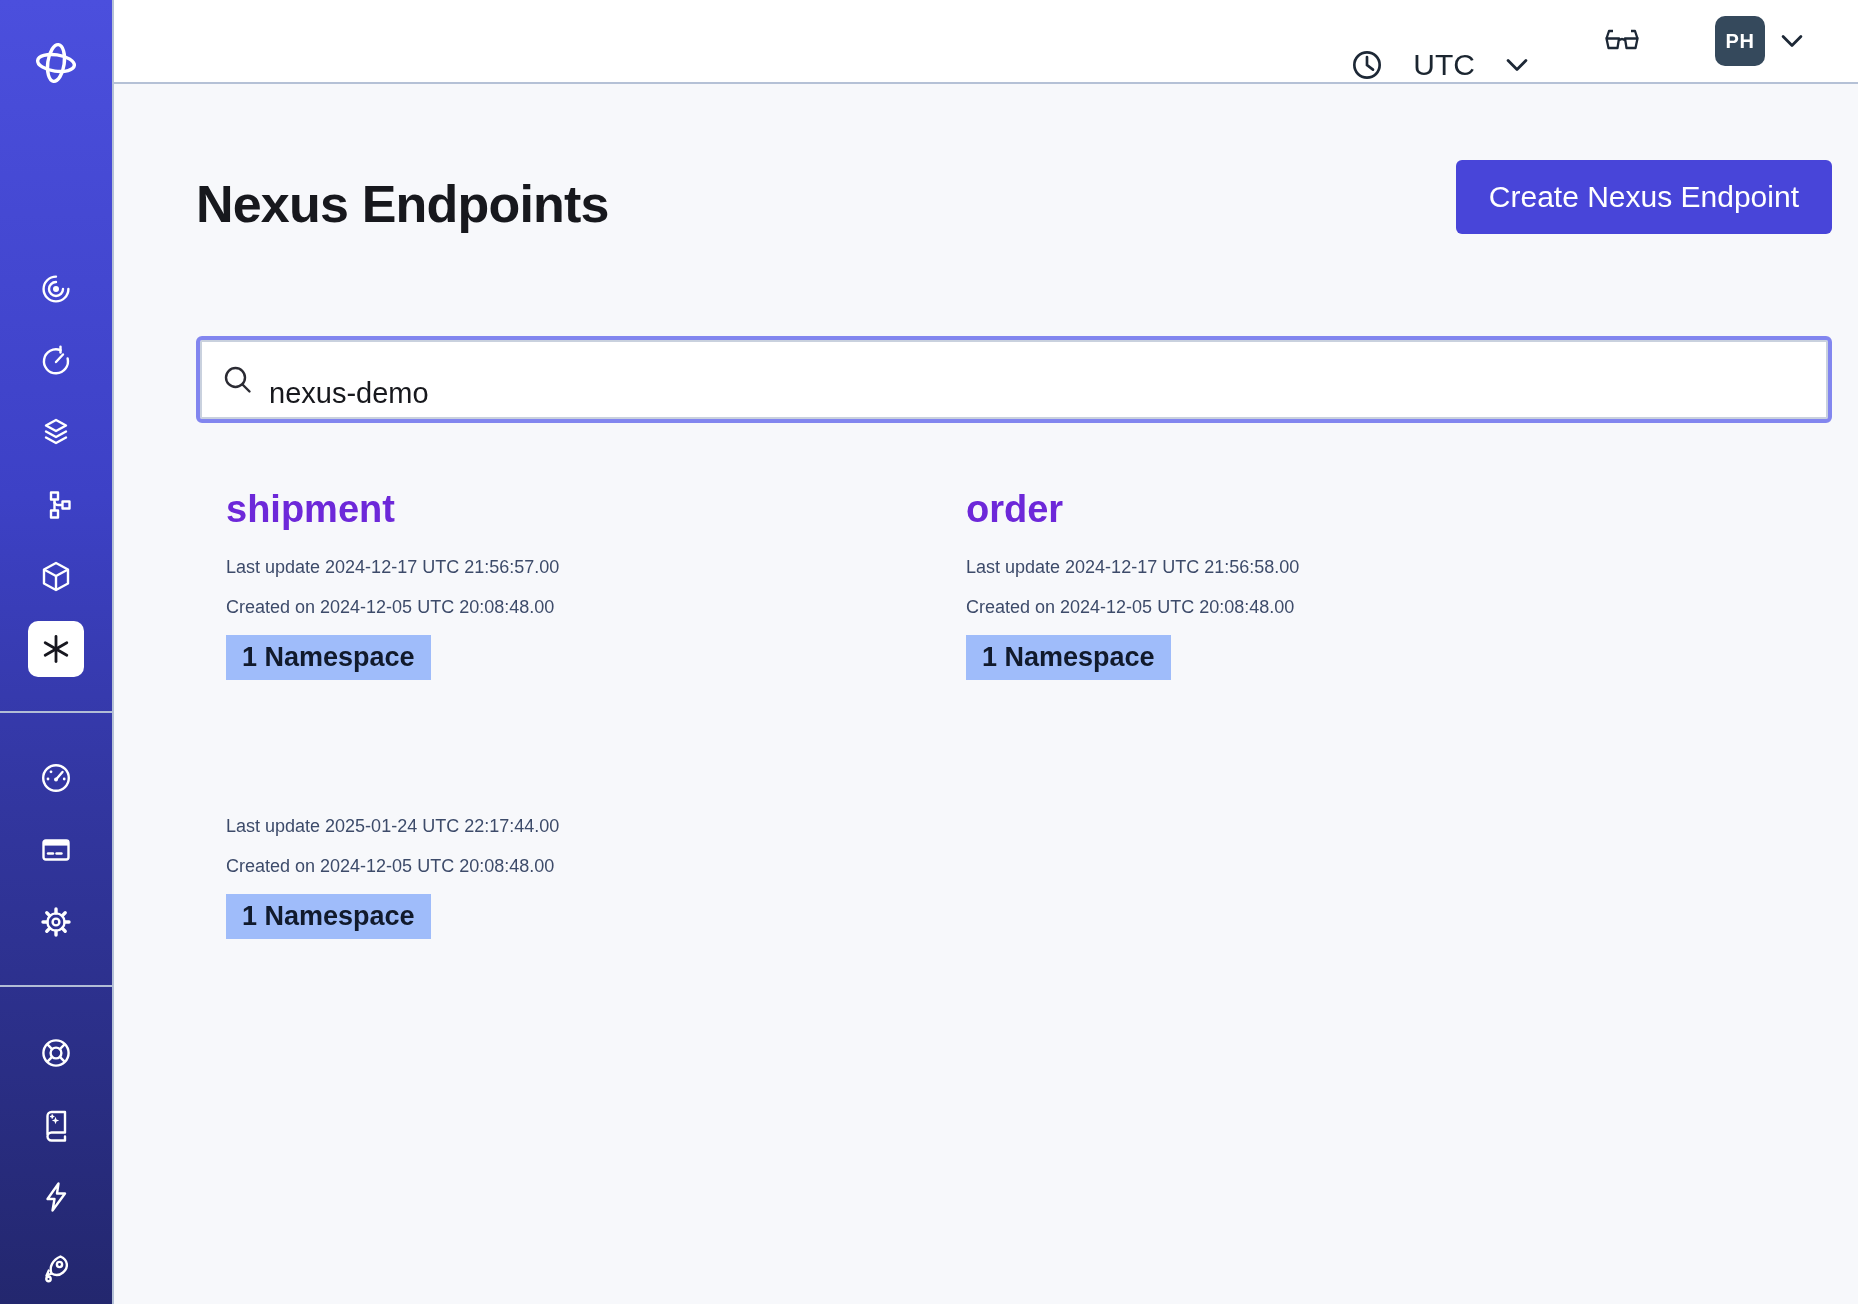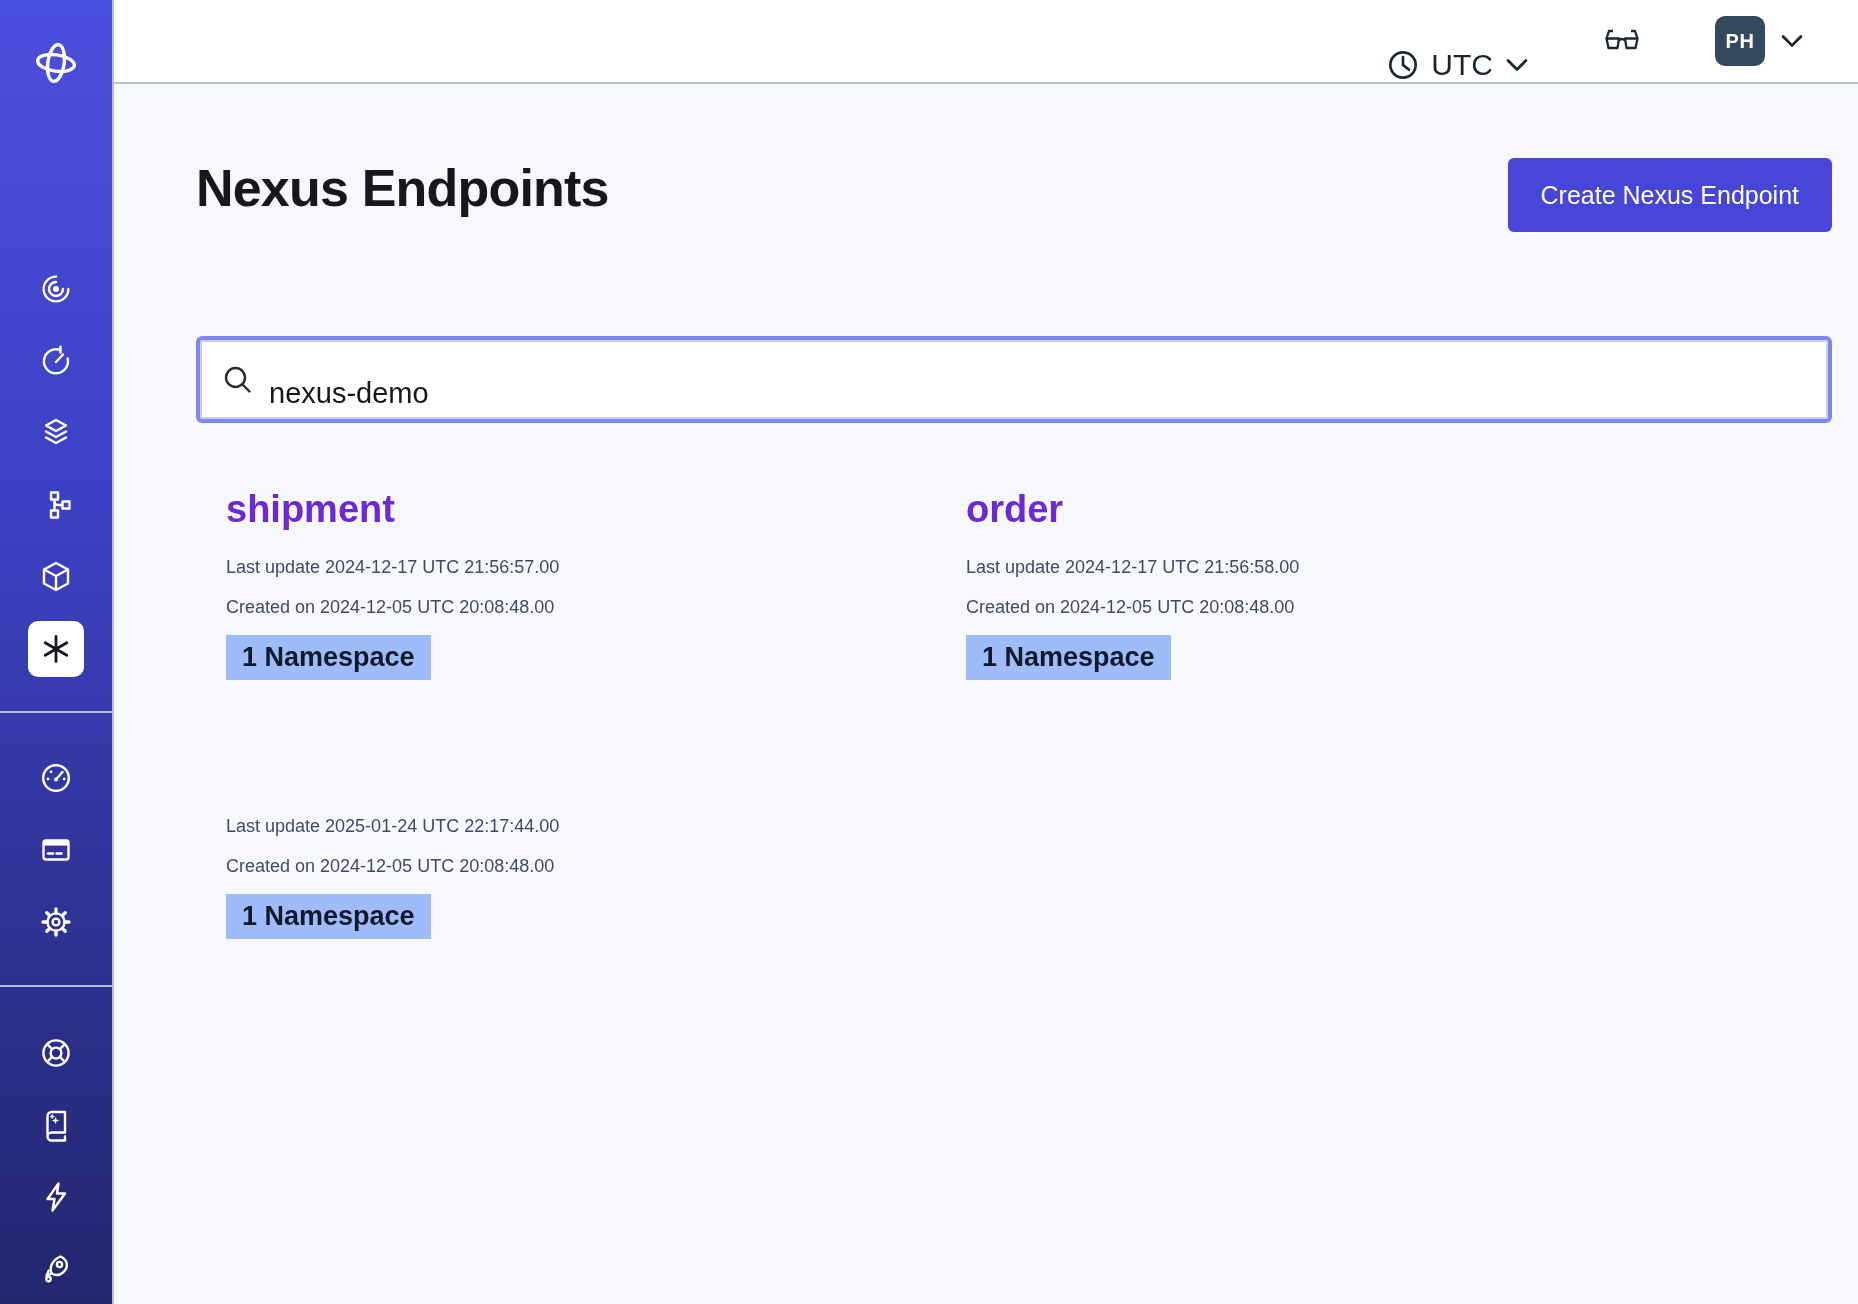--- a/index.html
+++ b/index.html
@@ -26,7 +26,7 @@
   .main { margin-left:114px; height:100%; display:flex; flex-direction:column; }
   .topbar { height:84px; background:#ffffff; border-bottom:2px solid #b5c1d6;
             display:flex; align-items:center; justify-content:flex-end; padding-right:54px; flex:none; }
-  .tz-control { display:flex; align-items:center; gap:12px; cursor:pointer;margin-top:48px; }
+  .tz-control { display:flex; align-items:center; gap:30px; cursor:pointer;margin-top:48px; }
   .tz-label { font-size:30px; color:#1b2530; font-weight:500; }
   .icon-btn { display:flex; align-items:center; justify-content:center; cursor:pointer; }
   .glasses-btn { margin-left:74px; }

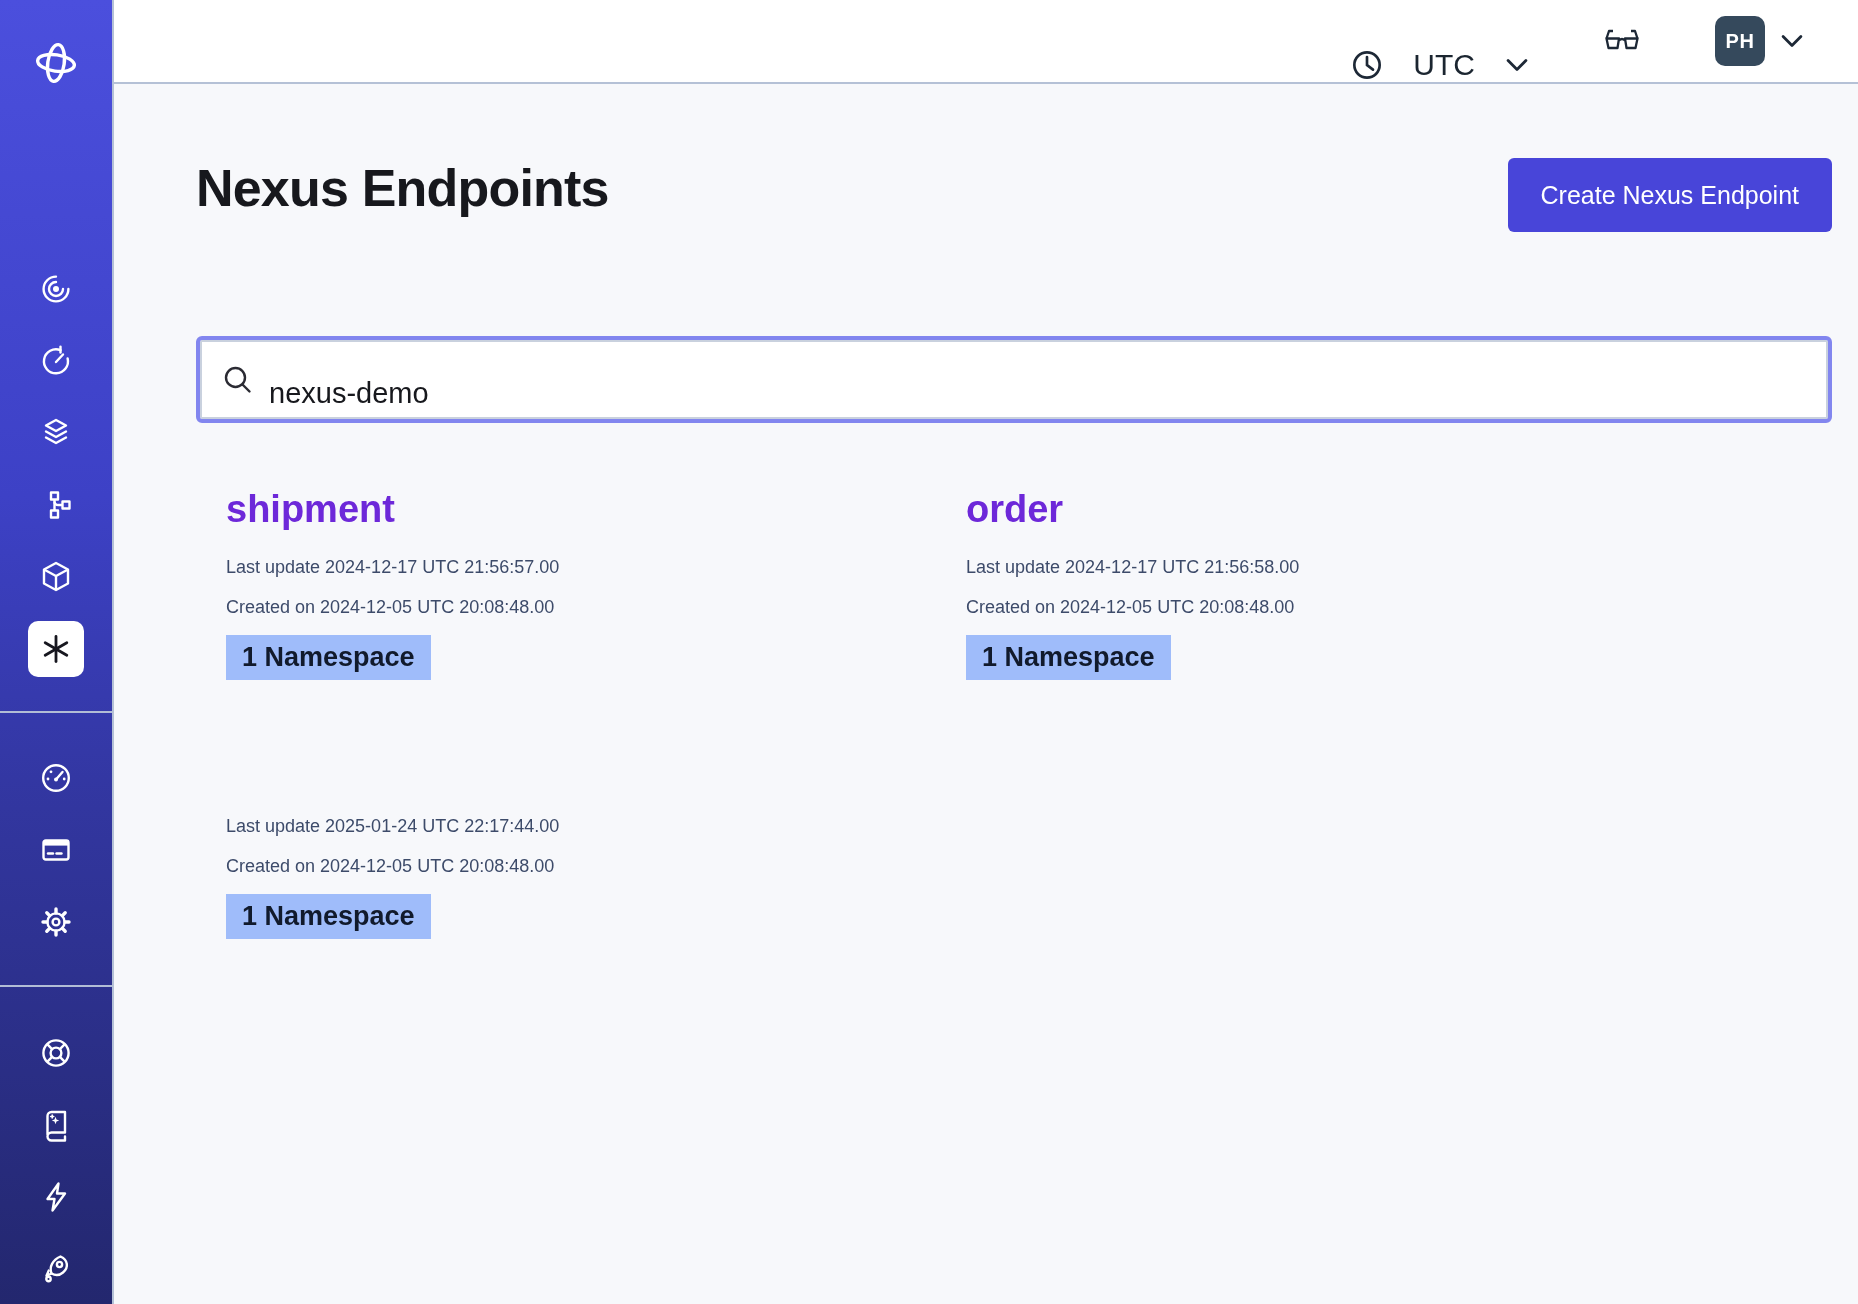--- a/index.html
+++ b/index.html
@@ -36,7 +36,7 @@
             display:flex; align-items:center; justify-content:center; }
 
   .content { padding:74px 26px 0 82px; flex:1; }
-  .page-header { display:flex; align-items:flex-start; justify-content:space-between; height:76px; }
+  .page-header { display:flex; align-items:flex-end; justify-content:space-between; height:76px; }
   .page-title { font-size:52px; font-weight:700; color:#17181d; letter-spacing:-0.8px; }
   .create-btn { height:74px; padding:0 33px; background:#4845d9; color:#ffffff; border:none;
                 border-radius:6px; font-size:25px; font-weight:500; font-family:inherit; cursor:pointer; }

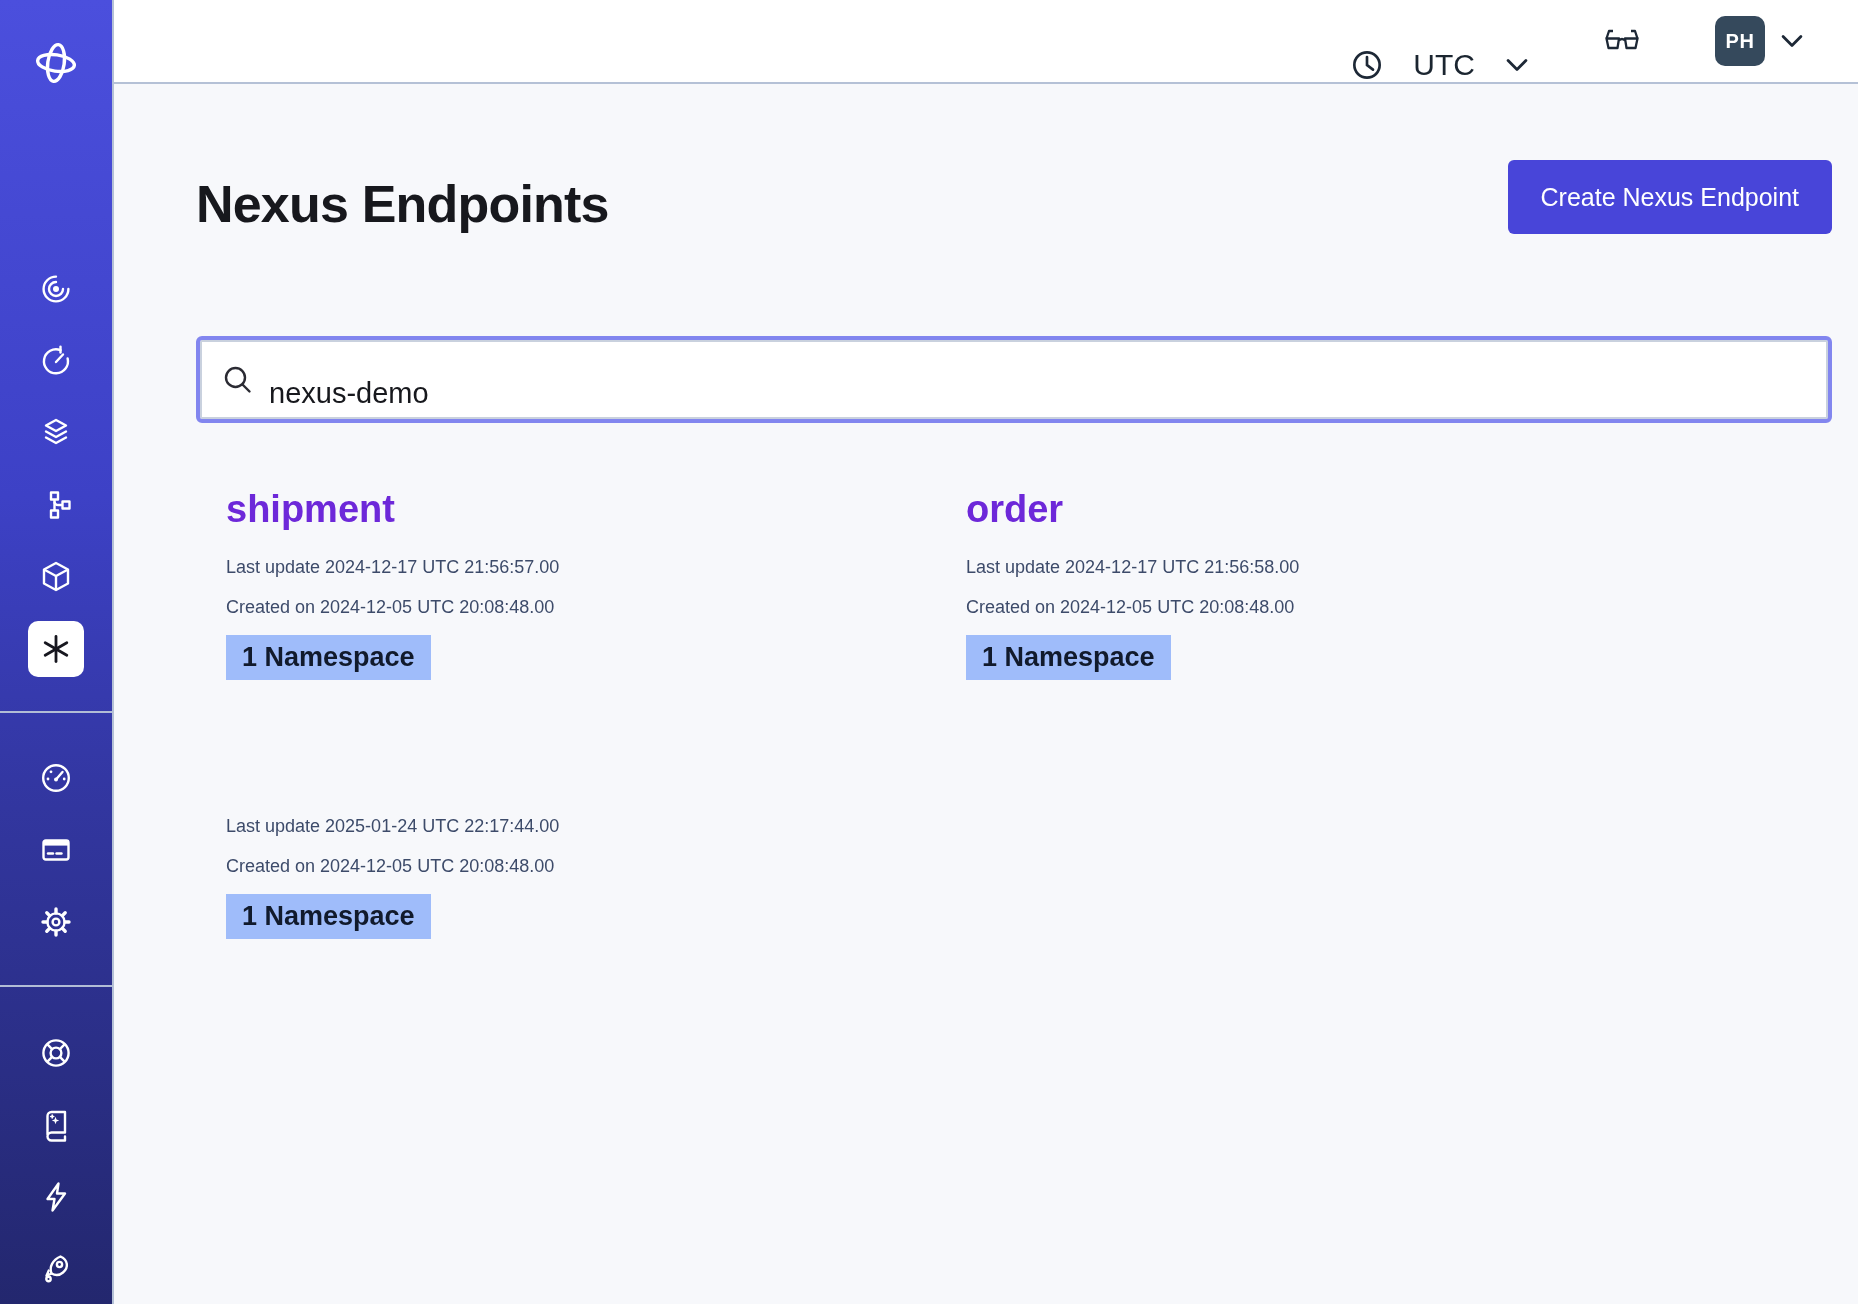--- a/index.html
+++ b/index.html
@@ -39,7 +39,7 @@
   .page-header { display:flex; align-items:flex-end; justify-content:space-between; height:76px; }
   .page-title { font-size:52px; font-weight:700; color:#17181d; letter-spacing:-0.8px; }
   .create-btn { height:74px; padding:0 33px; background:#4845d9; color:#ffffff; border:none;
-                border-radius:6px; font-size:25px; font-weight:500; font-family:inherit; cursor:pointer; }
+                border-radius:6px; font-size:30px; font-weight:500; font-family:inherit; cursor:pointer; }
 
   .search-box { margin-top:102px; height:87px; background:#ffffff; border:4px solid #8286ef;
                 border-radius:6px; box-shadow:inset 0 0 0 2px #c9d1de;

